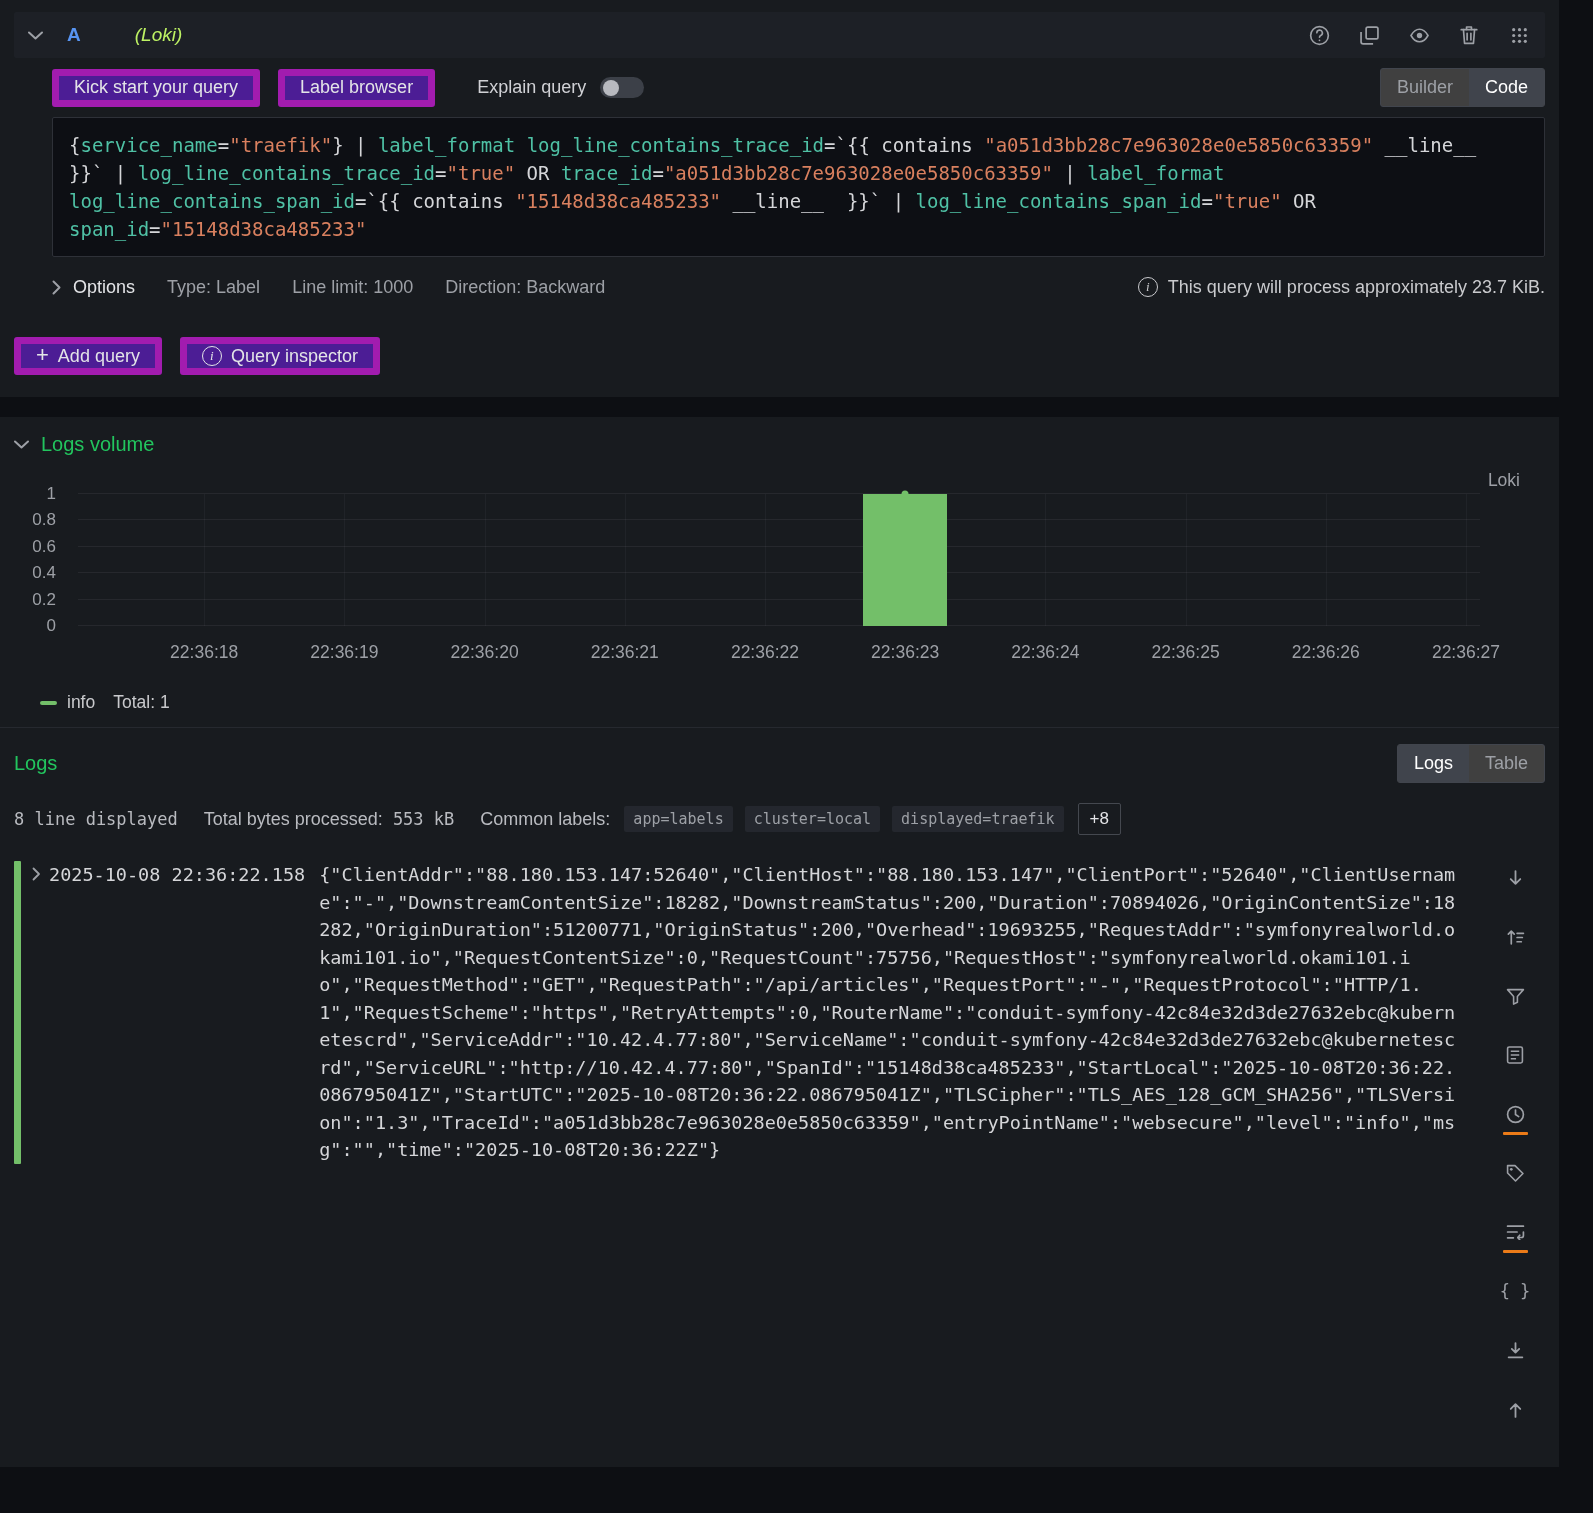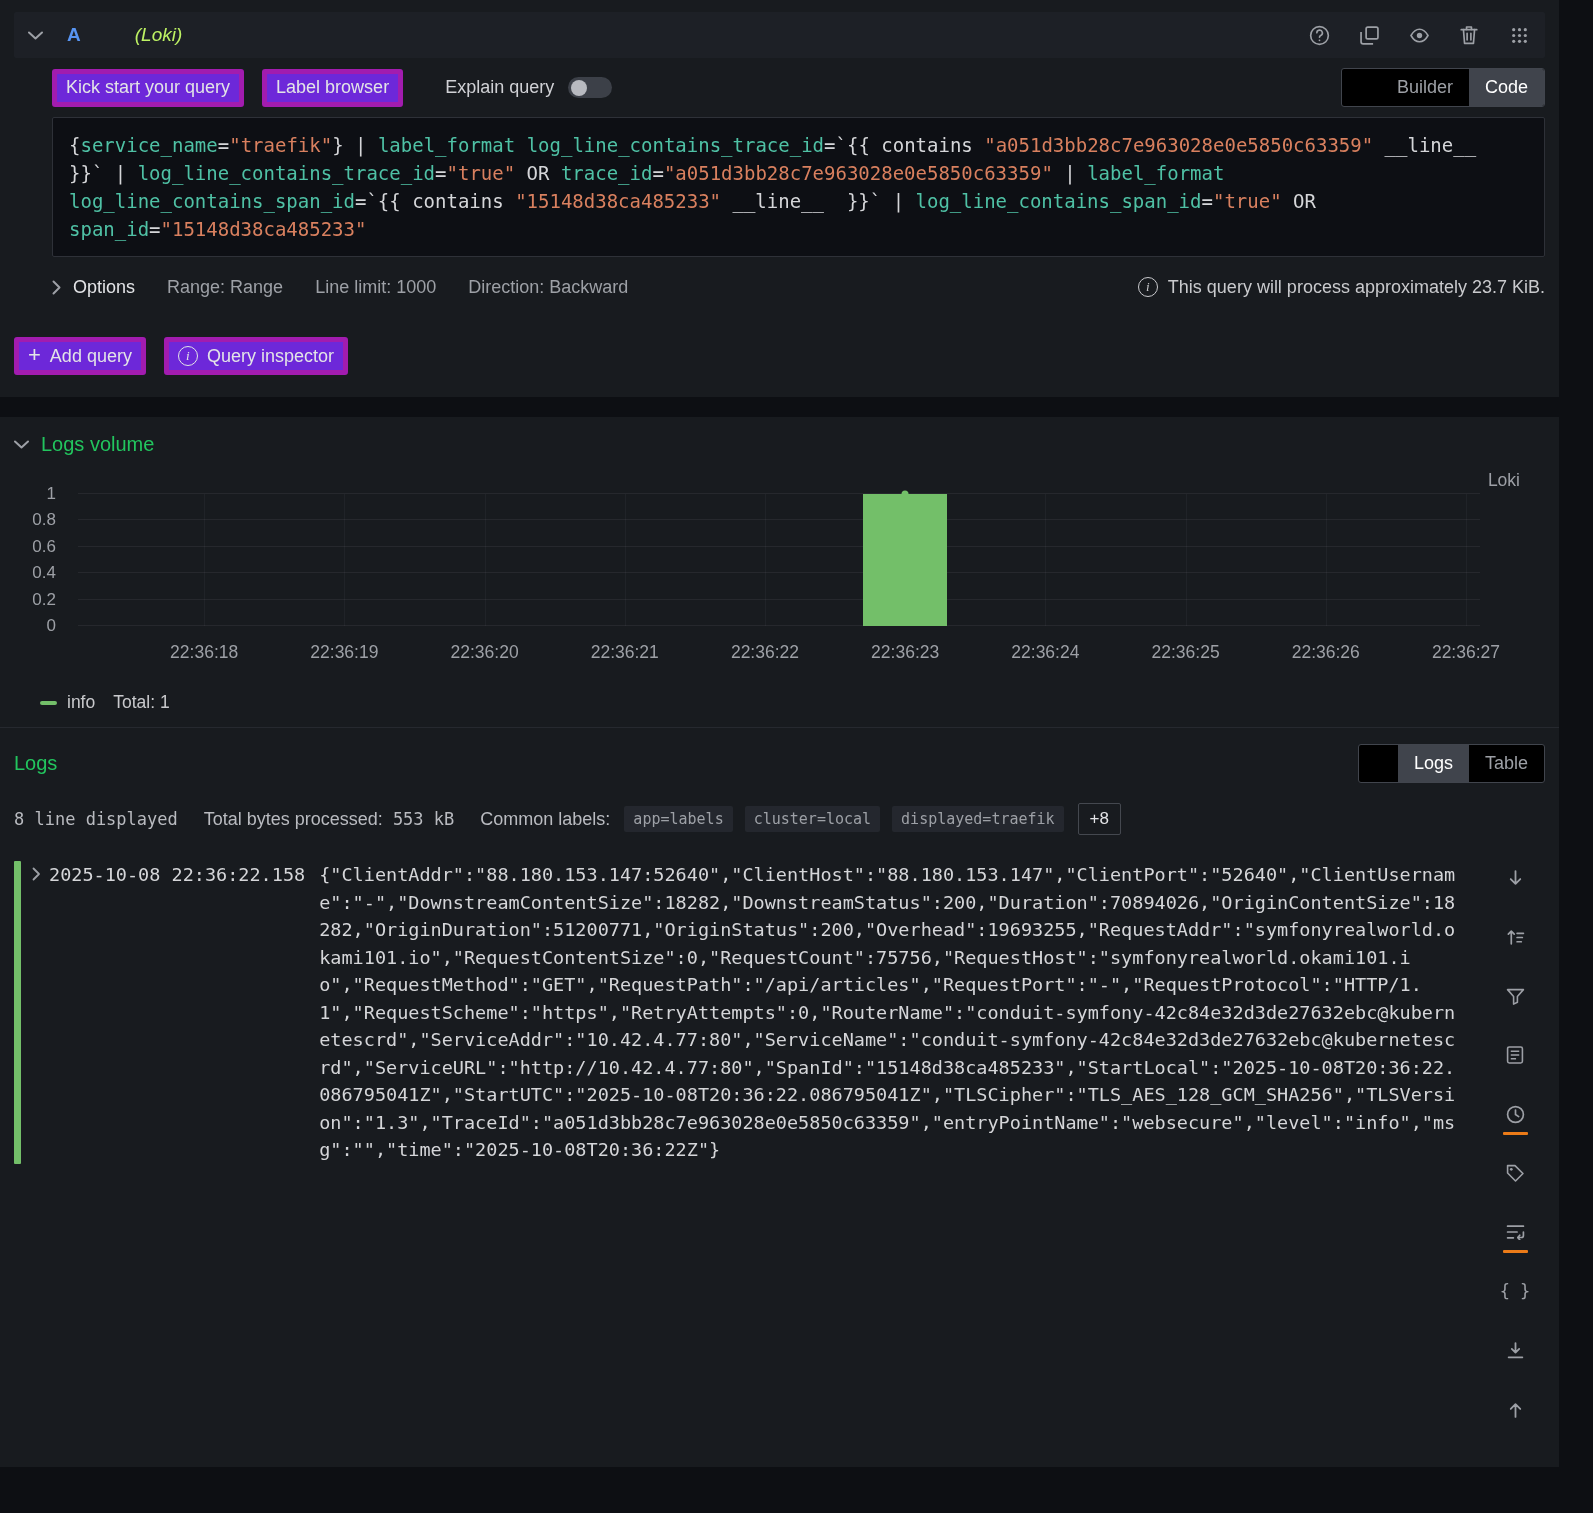--- a/index.html
+++ b/index.html
@@ -28,8 +28,8 @@
   .toolbar { display:flex; align-items:center; margin:10px 0 0 38px; }
   .btn-sec {
     display:inline-flex; align-items:center; gap:9px;
-    background:#6d28d9; border:5px solid #a21caf; border-radius:3px;
-    height:38px; padding:0 9px; font-size:18px; color:#e3e4e7; cursor:pointer; white-space:nowrap;
+    background:#4c1d95; border:7px solid #a21caf; border-radius:3px;
+    height:38px; padding:0 15px; font-size:18px; color:#e3e4e7; cursor:pointer; white-space:nowrap;
   }
   .toolbar .btn-sec + .btn-sec { margin-left:18px; }
   .explain { margin-left:42px; display:flex; align-items:center; gap:14px; font-size:18px; color:#d0d1d5; }

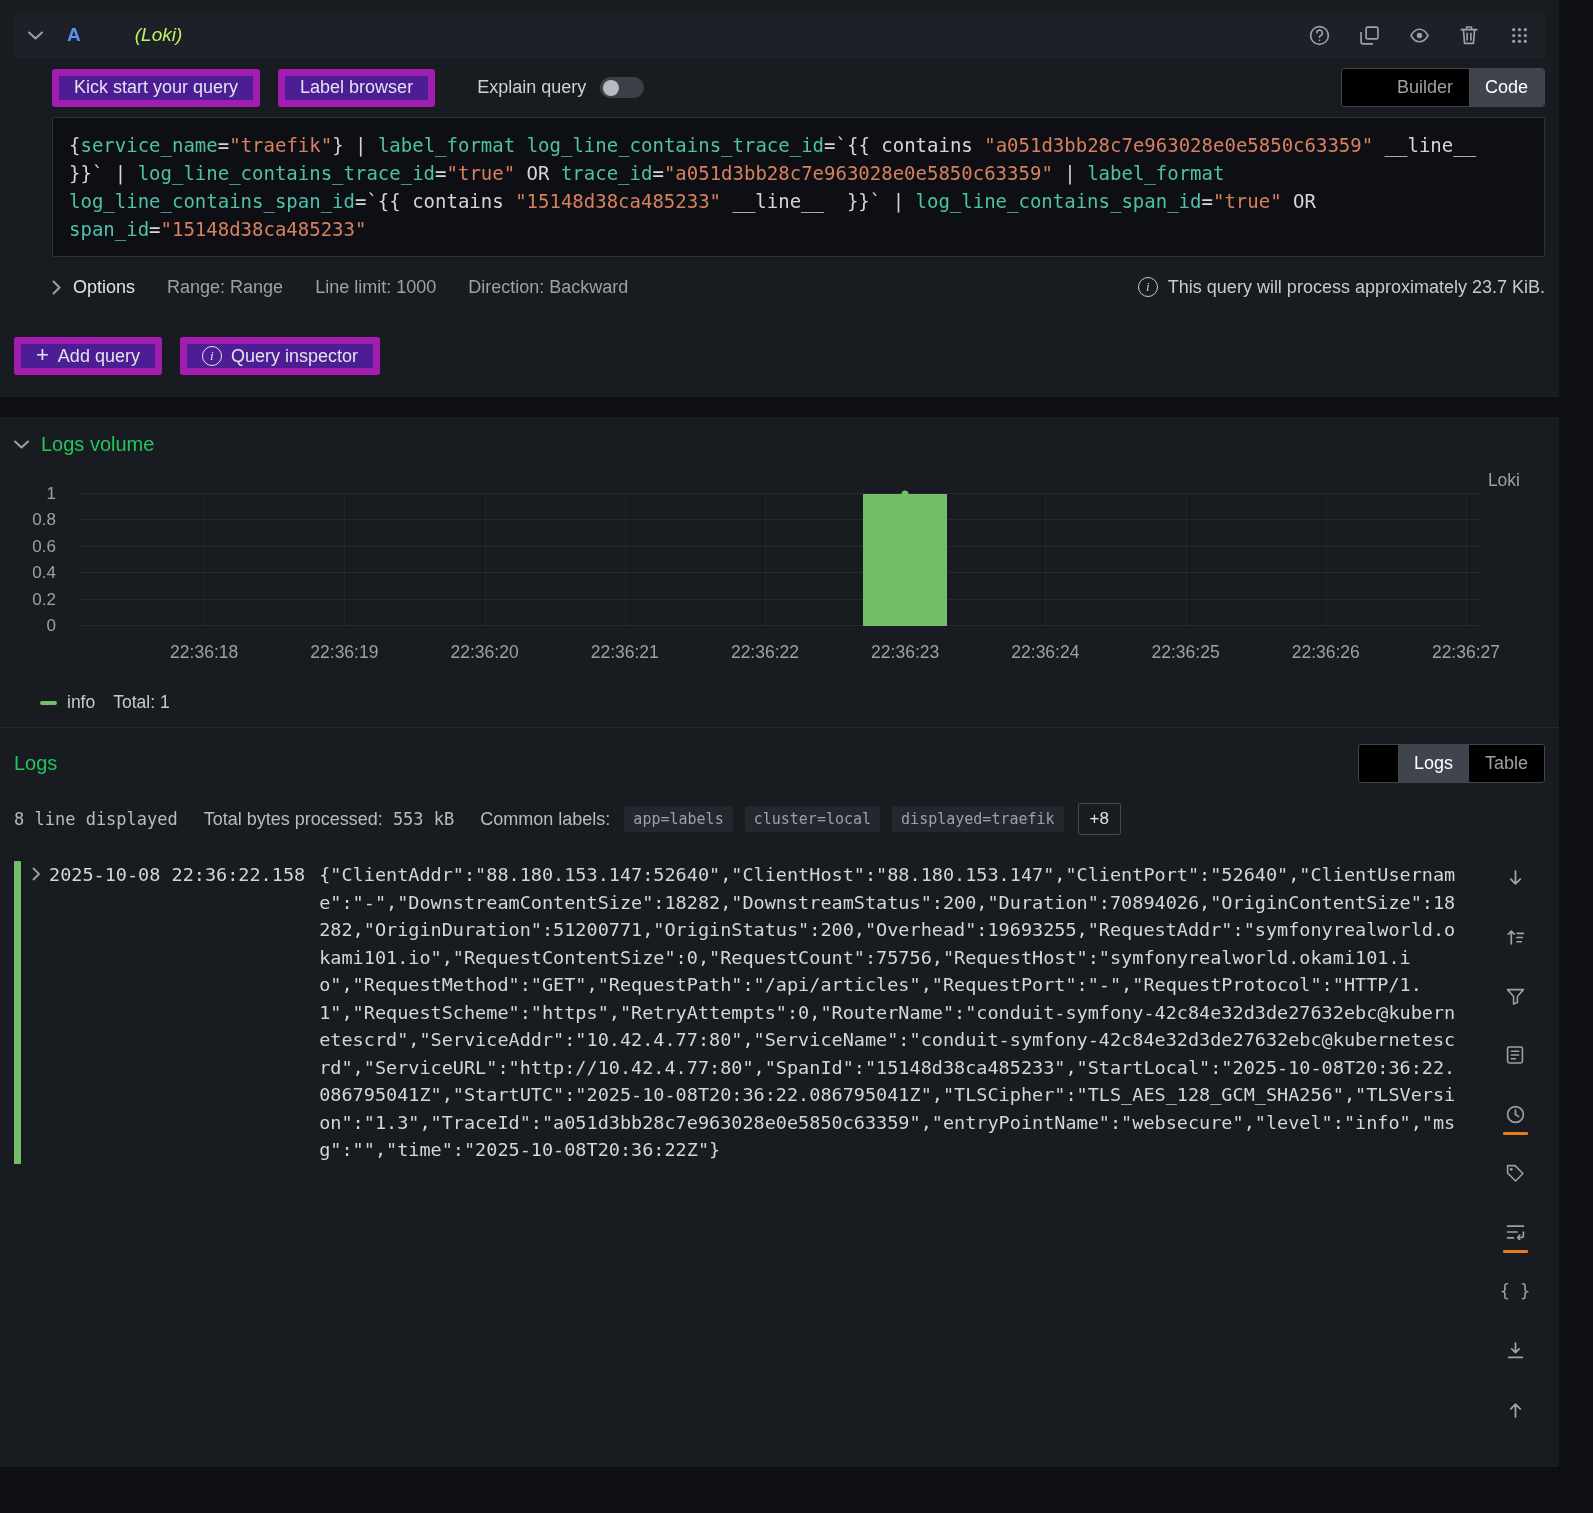--- a/index.html
+++ b/index.html
@@ -35,7 +35,7 @@
   .explain { margin-left:42px; display:flex; align-items:center; gap:14px; font-size:18px; color:#d0d1d5; }
   .switch { width:44px; height:21px; border-radius:11px; background:#3c4048; position:relative; cursor:pointer; }
   .switch::after { content:""; position:absolute; left:3px; top:2.5px; width:16px; height:16px; border-radius:50%; background:#b8bac0; }
-  .mode-group { margin-left:auto; display:flex; background:#000000; border:1px solid #41454d; border-radius:3px; overflow:hidden;padding-left:39px; }
+  .mode-group { margin-left:auto; display:flex; background:#404040; border:1px solid #41454d; border-radius:3px; overflow:hidden; }
   .mode-seg { padding:8px 16px; font-size:18px; color:#9da0a6; cursor:pointer; white-space:nowrap; }
   .mode-seg.active { background:#40444c; color:#ffffff; }
 

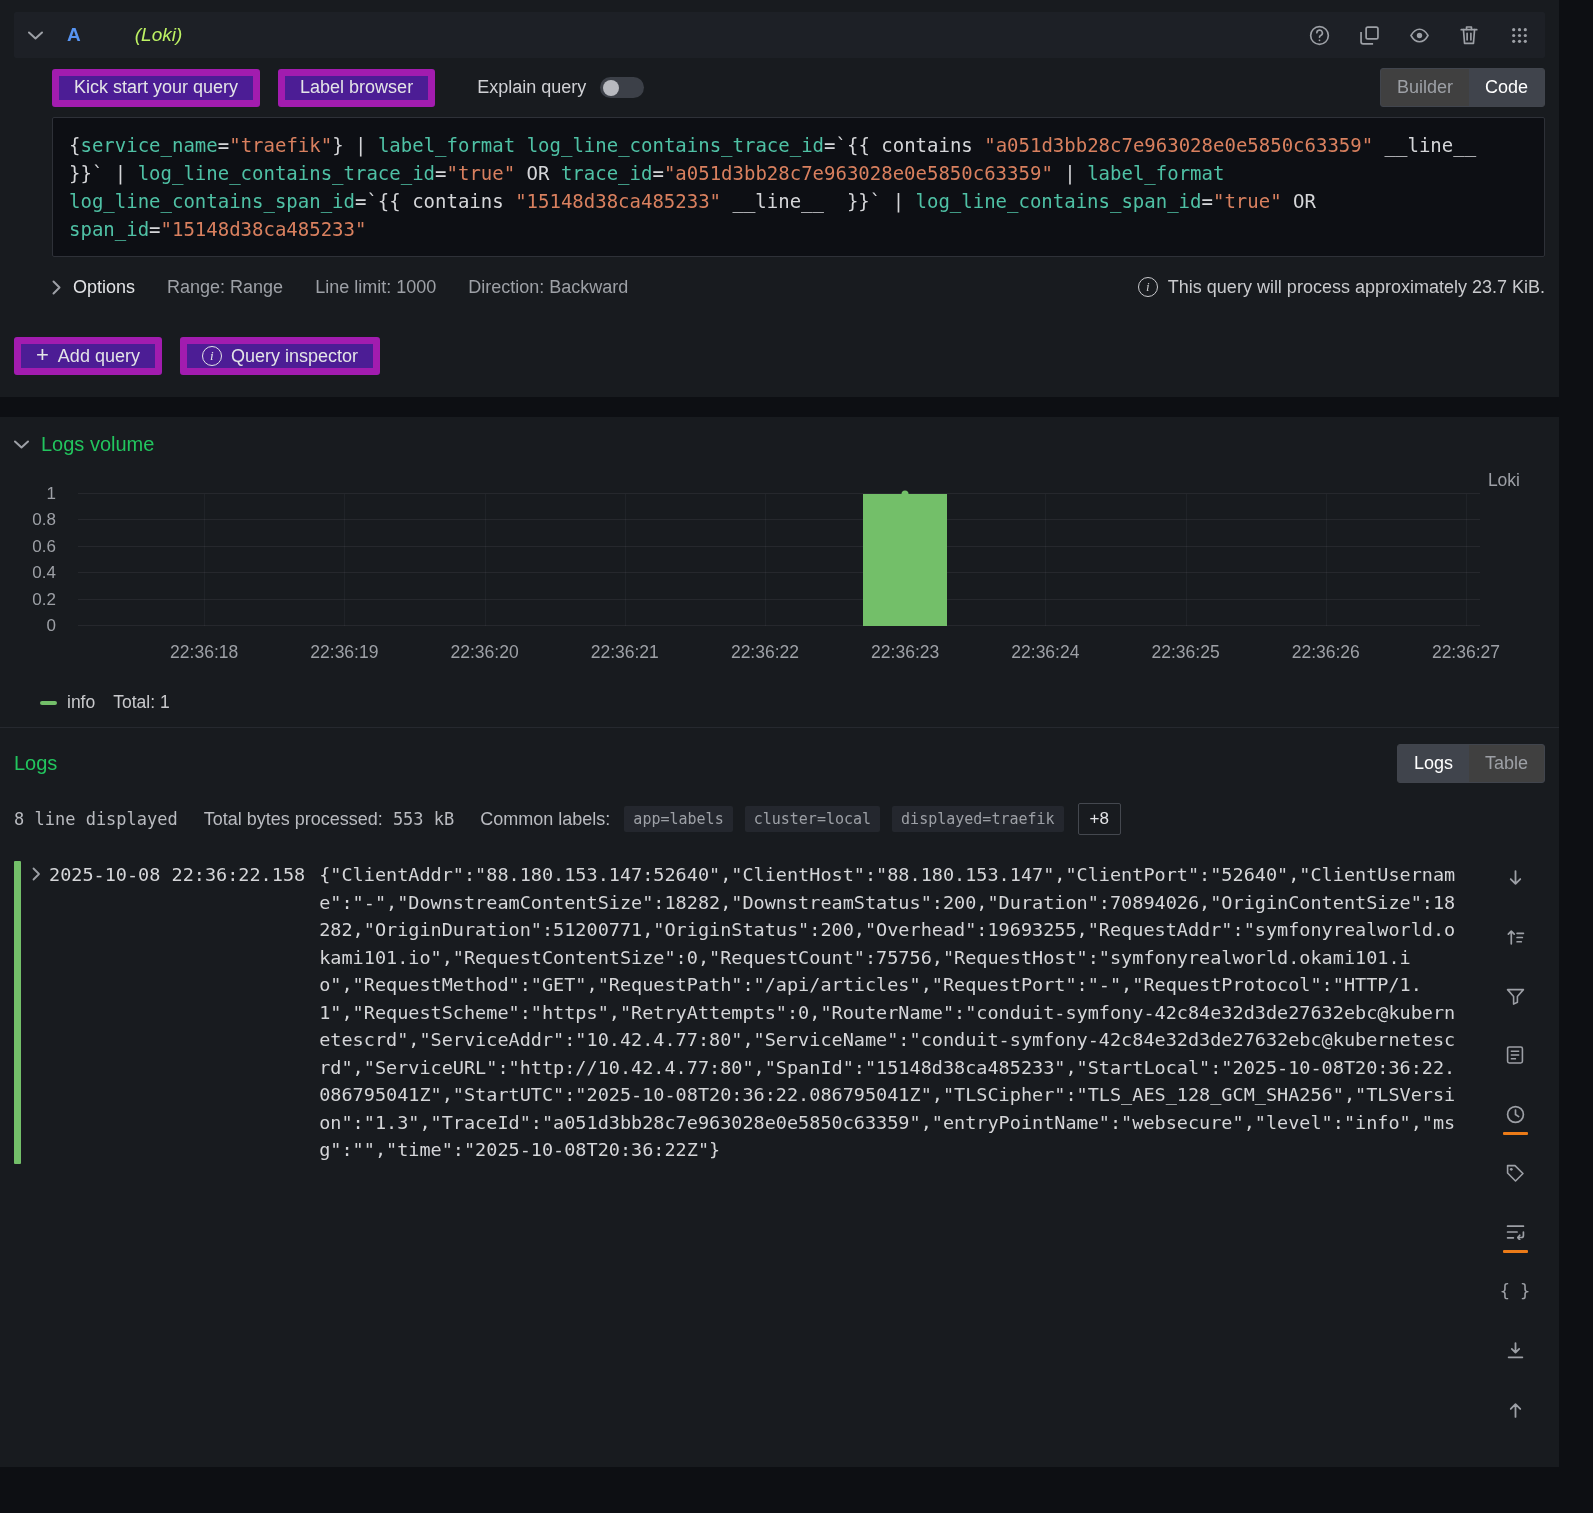--- a/index.html
+++ b/index.html
@@ -202,7 +202,7 @@
           </svg>
       </span>
       <span class="opt-label">Options</span>
-      <span class="opt-item">Range: Range</span>
+      <span class="opt-item">Type: Label</span>
       <span class="opt-item">Line limit: 1000</span>
       <span class="opt-item">Direction: Backward</span>
       <span class="process-note">

